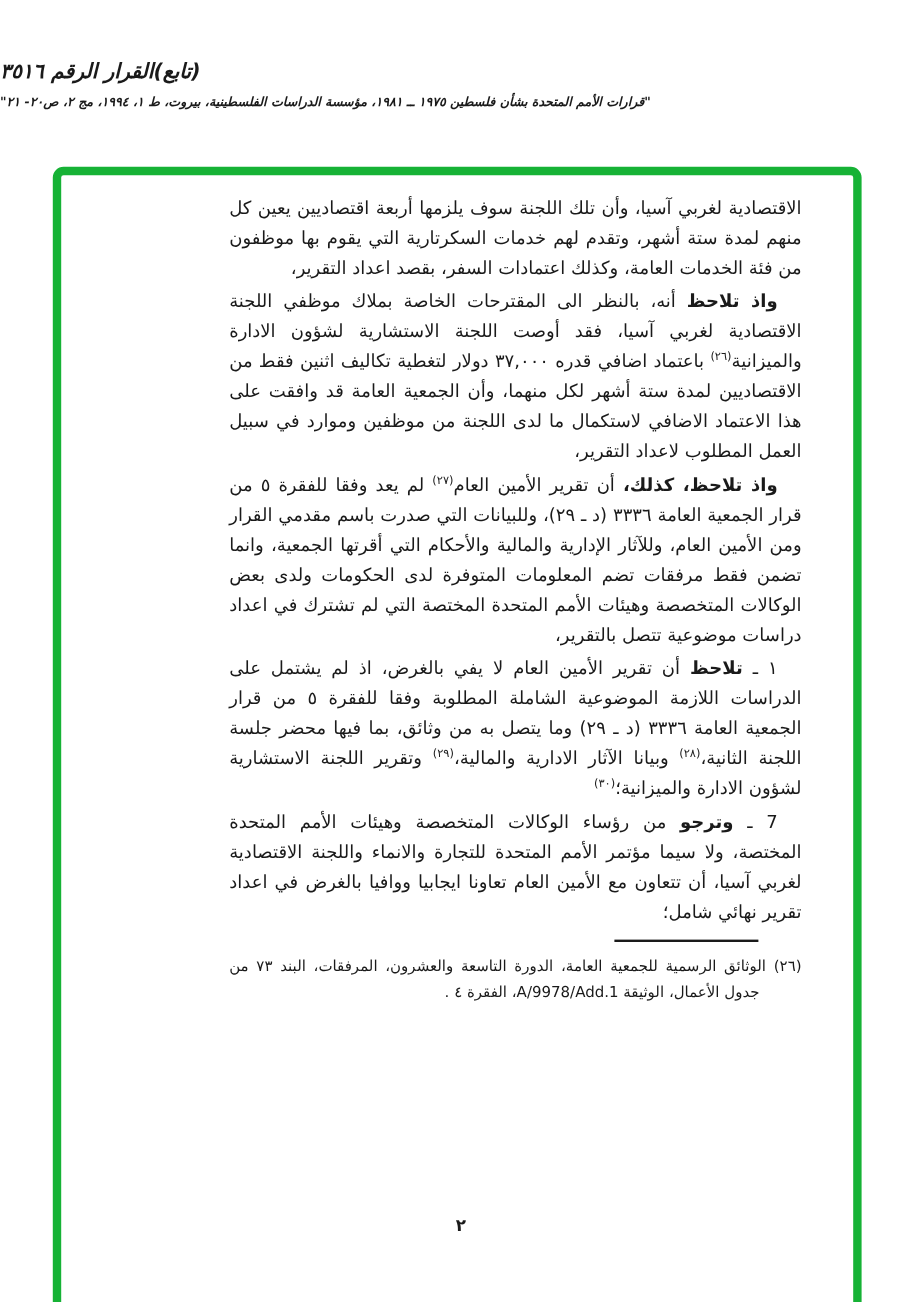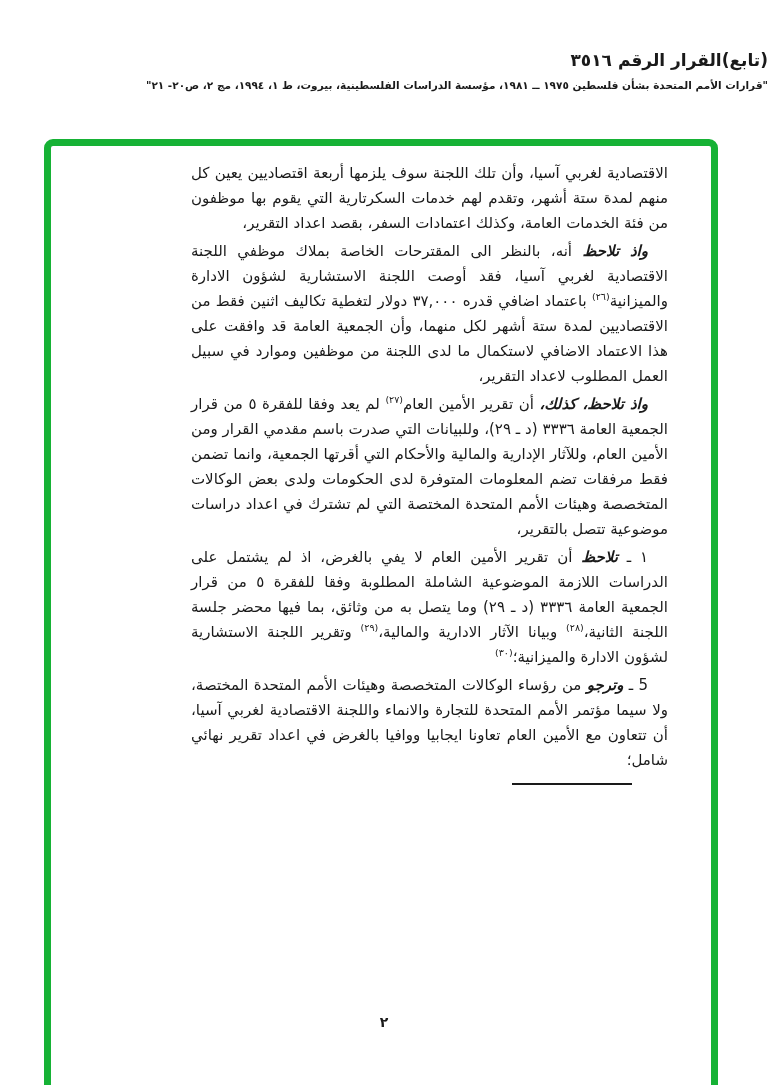--- a/index.html
+++ b/index.html
@@ -22,7 +22,8 @@
     top: 50px;
     left: 0;
     width: 768px;
-    text-align: right;
+    text-align: left;
+    font-style: italic;
   }
   .doc-title {
     font-size: 17px;

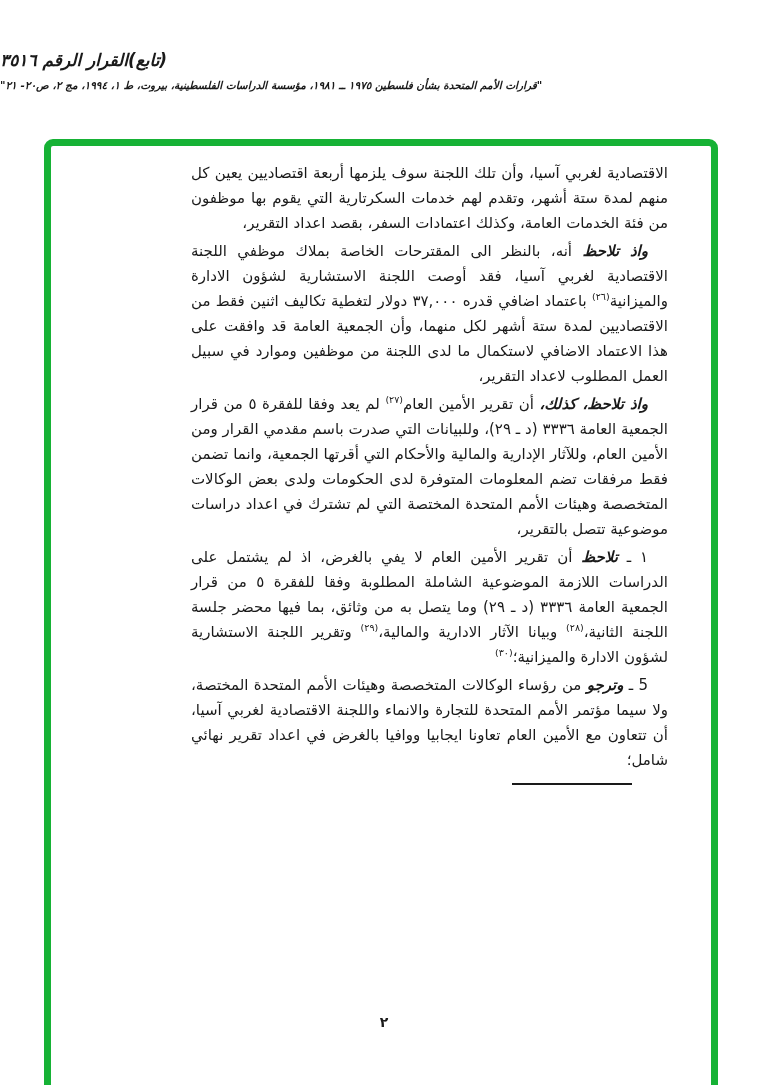--- a/index.html
+++ b/index.html
@@ -62,7 +62,7 @@
     text-justify: inter-word;
   }
   .body-text p.indent { text-indent: 20px; }
-  .b { font-weight: 700; font-style: italic; }
+  .b { font-weight: 700; }
   .body-text sup {
     font-size: 9.5px;
     line-height: 0;

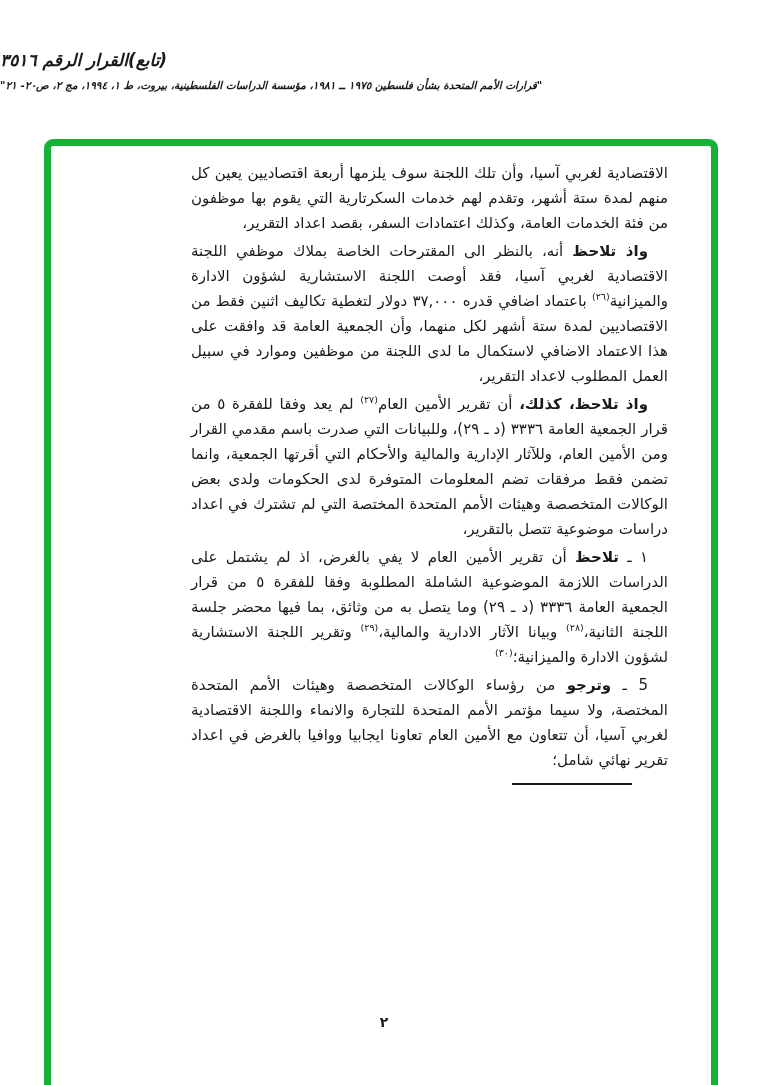--- a/index.html
+++ b/index.html
@@ -111,7 +111,7 @@
         <p class="indent"><span class="b">واذ تلاحظ</span><span> أنه، بالنظر الى المقترحات الخاصة بملاك موظفي اللجنة الاقتصادية لغربي آسيا، فقد أوصت اللجنة الاستشارية لشؤون الادارة والميزانية</span><sup>(٢٦)</sup><span> باعتماد اضافي قدره ٣٧,٠٠٠ دولار لتغطية تكاليف اثنين فقط من الاقتصاديين لمدة ستة أشهر لكل منهما، وأن الجمعية العامة قد وافقت على هذا الاعتماد الاضافي لاستكمال ما لدى اللجنة من موظفين وموارد في سبيل العمل المطلوب لاعداد التقرير،</span></p>
         <p class="indent"><span class="b">واذ تلاحظ، كذلك،</span><span> أن تقرير الأمين العام</span><sup>(٢٧)</sup><span> لم يعد وفقا للفقرة ٥ من قرار الجمعية العامة ٣٣٣٦ (د ـ ٢٩)، وللبيانات التي صدرت باسم مقدمي القرار ومن الأمين العام، وللآثار الإدارية والمالية والأحكام التي أقرتها الجمعية، وانما تضمن فقط مرفقات تضم المعلومات المتوفرة لدى الحكومات ولدى بعض الوكالات المتخصصة وهيئات الأمم المتحدة المختصة التي لم تشترك في اعداد دراسات موضوعية تتصل بالتقرير،</span></p>
         <p class="indent"><span>١ ـ </span><span class="b">تلاحظ</span><span> أن تقرير الأمين العام لا يفي بالغرض، اذ لم يشتمل على الدراسات اللازمة الموضوعية الشاملة المطلوبة وفقا للفقرة ٥ من قرار الجمعية العامة ٣٣٣٦ (د ـ ٢٩) وما يتصل به من وثائق، بما فيها محضر جلسة اللجنة الثانية،</span><sup>(٢٨)</sup><span> وبيانا الآثار الادارية والمالية،</span><sup>(٢٩)</sup><span> وتقرير اللجنة الاستشارية لشؤون الادارة والميزانية؛</span><sup>(٣٠)</sup></p>
-        <p class="indent"><span>5 ـ </span><span class="b">وترجو</span><span> من رؤساء الوكالات المتخصصة وهيئات الأمم المتحدة المختصة، ولا سيما مؤتمر الأمم المتحدة للتجارة والانماء واللجنة الاقتصادية لغربي آسيا، أن تتعاون مع الأمين العام تعاونا ايجابيا ووافيا بالغرض في اعداد تقرير نهائي شامل؛</span></p>
+        <p class="indent"><span>7 ـ </span><span class="b">وترجو</span><span> من رؤساء الوكالات المتخصصة وهيئات الأمم المتحدة المختصة، ولا سيما مؤتمر الأمم المتحدة للتجارة والانماء واللجنة الاقتصادية لغربي آسيا، أن تتعاون مع الأمين العام تعاونا ايجابيا ووافيا بالغرض في اعداد تقرير نهائي شامل؛</span></p>
       </div>
     <div class="fn-sep"></div>
     <div class="footnotes">

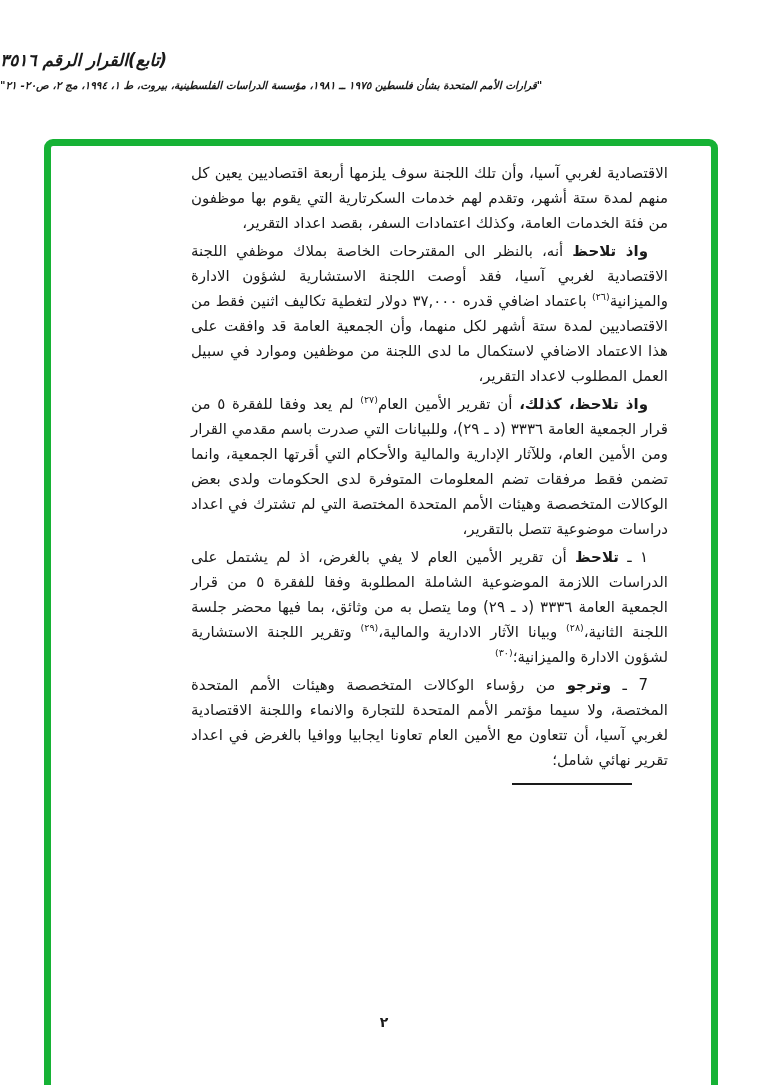--- a/index.html
+++ b/index.html
@@ -115,6 +115,7 @@
       </div>
     <div class="fn-sep"></div>
     <div class="footnotes">
+        <p><span class="fn-marker">(٢٦)</span><span> الوثائق الرسمية للجمعية العامة، الدورة التاسعة والعشرون، المرفقات، البند ٧٣ من جدول الأعمال، الوثيقة A/9978/Add.1، الفقرة ٤ .</span></p>
       </div>
   </div>
 </div>

